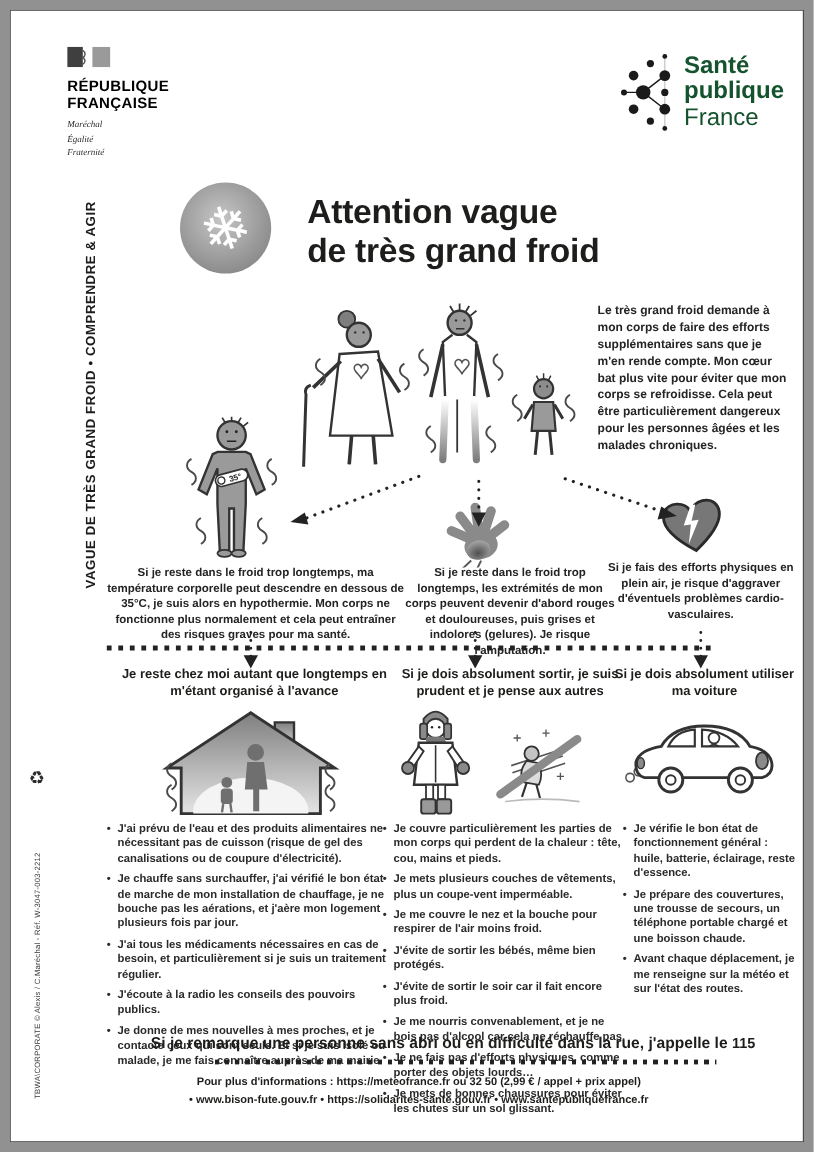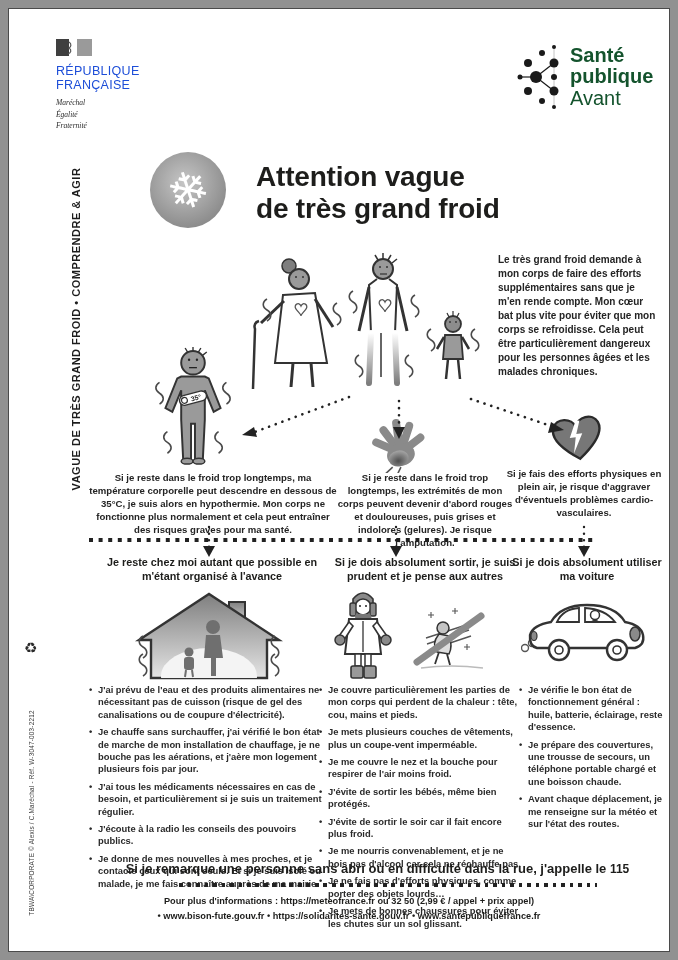--- a/index.html
+++ b/index.html
@@ -18,7 +18,7 @@
 
   
   .rf-block{left:47px;top:30px;width:130px;}
-  .rf-name{font-weight:400;font-size:12.5px;line-height:1.12;letter-spacing:.3px;color:#1d4ed8;margin-top:4px;}
+  .rf-name{font-weight:700;font-size:12.5px;line-height:1.12;letter-spacing:.3px;color:#000000;margin-top:4px;}
   .rf-motto{font-family:"Liberation Serif", serif;font-style:italic;font-size:7.5px;line-height:1.55;color:#2a2a2a;margin-top:5px;}
   .spf-block{left:505px;top:32px;display:flex;align-items:center;gap:8px;}
   .spf-text{font-size:20px;line-height:1.08;color:#14532d;}

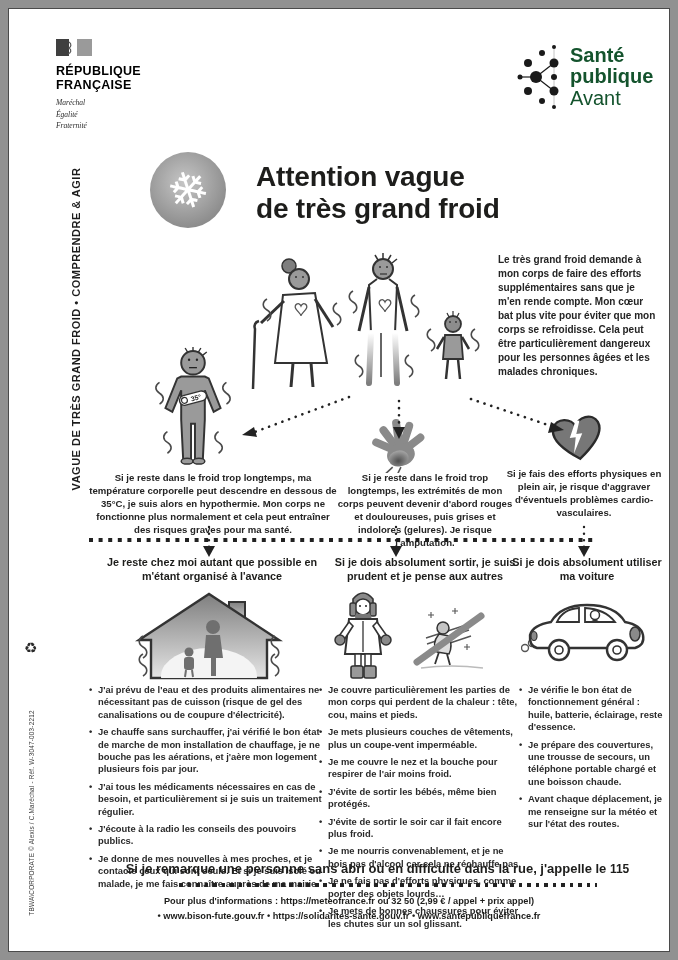--- a/index.html
+++ b/index.html
@@ -115,7 +115,7 @@
     <div class="spf-text">
       <div class="b">Santé</div>
       <div class="b">publique</div>
-      <div>Avant</div>
+      <div>France</div>
     </div>
   </div>
 

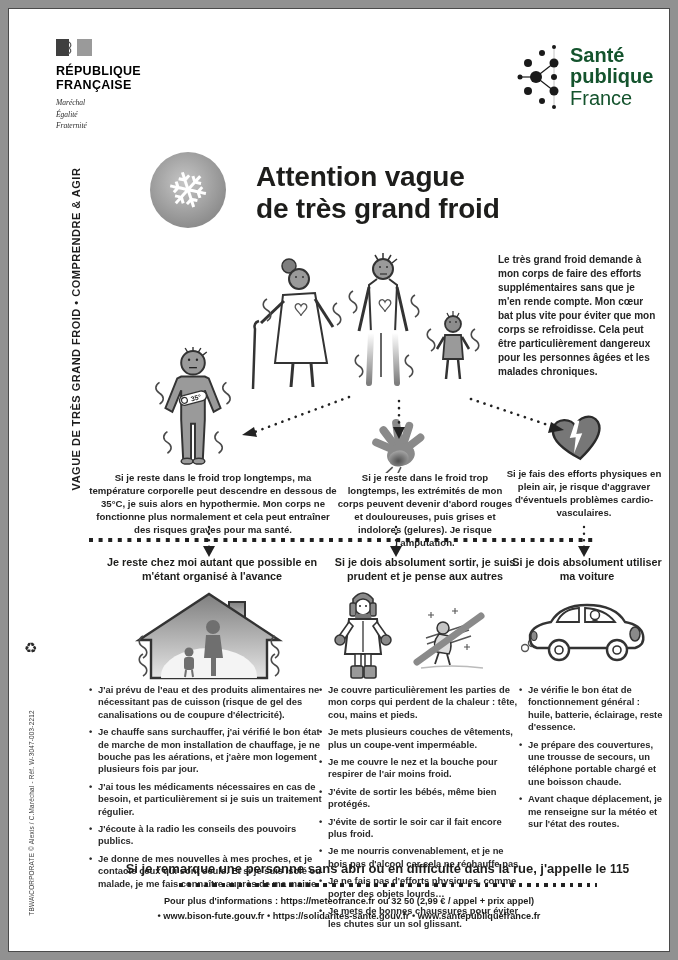--- a/index.html
+++ b/index.html
@@ -268,7 +268,7 @@
   <div class="abs risk risk2">Si je reste dans le froid trop longtemps, les extrémités de mon corps peuvent devenir d'abord rouges et douloureuses, puis grises et indolores (gelures). Je risque l'amputation.</div>
   <div class="abs risk risk3">Si je fais des efforts physiques en plein air, je risque d'aggraver d'éventuels problèmes cardio-vasculaires.</div>
 
-  <div class="abs colhead colhead1">Je reste chez moi autant que possible en m'étant organisé à l'avance</div>
+  <div class="abs colhead colhead1">Je reste chez moi autant que longtemps en m'étant organisé à l'avance</div>
   <div class="abs colhead colhead2">Si je dois absolument sortir, je suis prudent et je pense aux autres</div>
   <div class="abs colhead colhead3">Si je dois absolument utiliser ma voiture</div>
 

